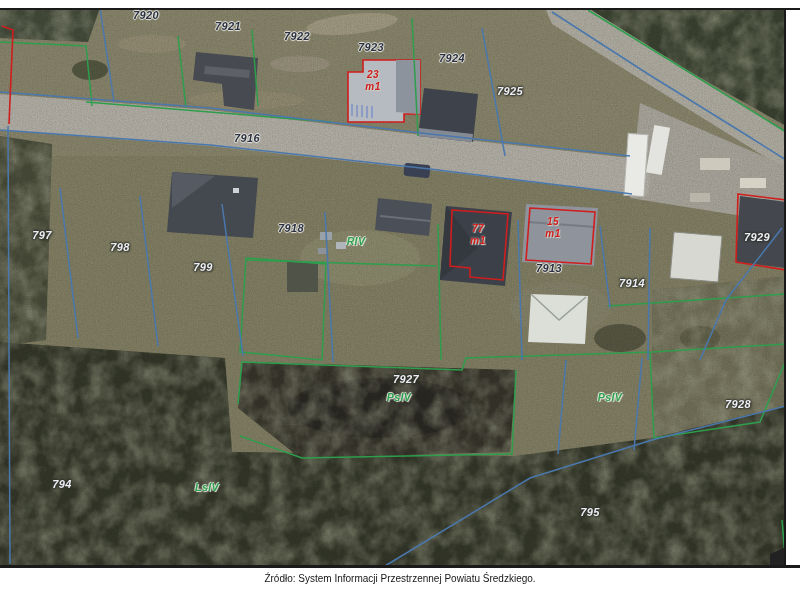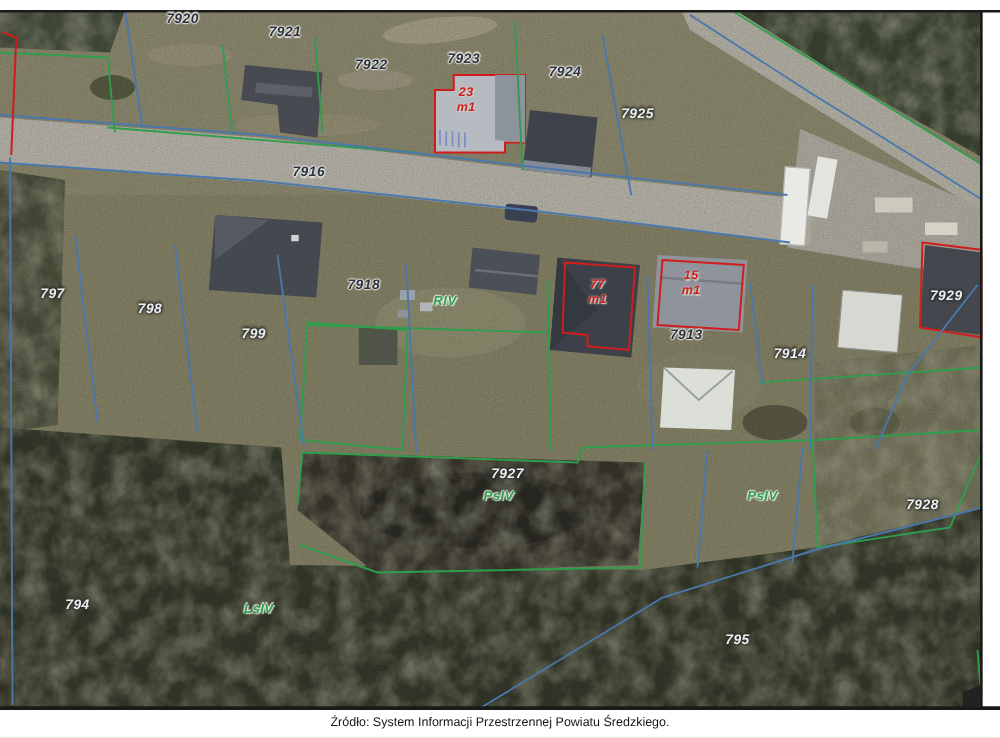--- a/index.html
+++ b/index.html
@@ -170,7 +170,7 @@
     <div id="labels-layer">
         <span class="map-label parcel-dark" style="left: 146px; top: 15px;">7920</span>
         <span class="map-label parcel-dark" style="left: 228px; top: 26px;">7921</span>
-        <span class="map-label parcel-dark" style="left: 297px; top: 36px; margin-top: 16px;">7922</span>
+        <span class="map-label parcel-dark" style="left: 297px; top: 36px;">7922</span>
         <span class="map-label parcel-dark" style="left: 371px; top: 47px;">7923</span>
         <span class="map-label parcel-dark" style="left: 452px; top: 58px; text-align: right;">7924</span>
         <span class="map-label parcel-light" style="left: 510px; top: 91px;">7925</span>

